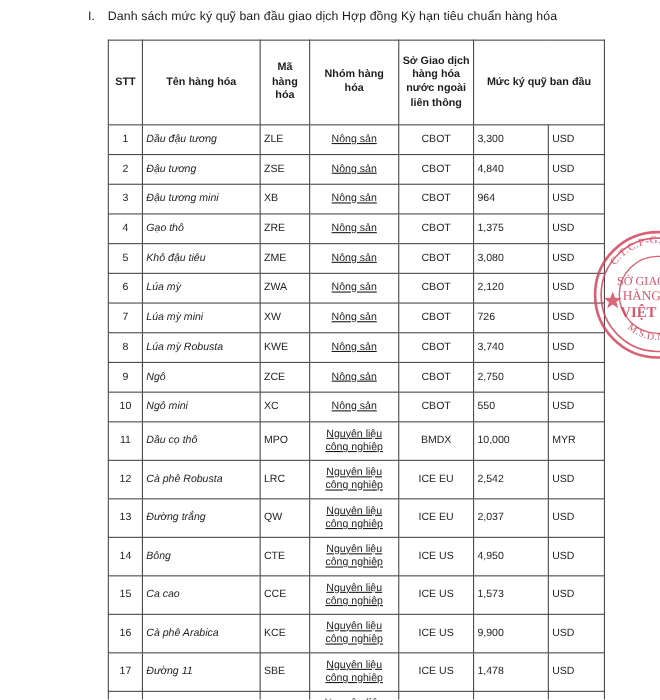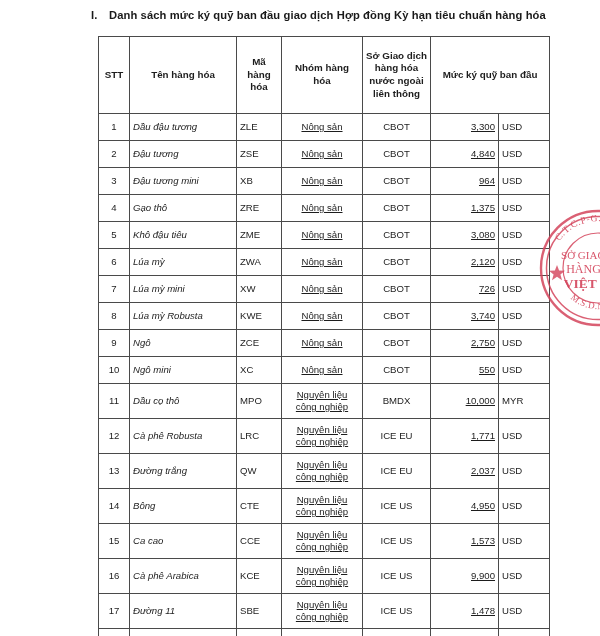--- a/index.html
+++ b/index.html
@@ -19,11 +19,11 @@
   
   .doc-title {
     position: absolute;
-    left: 91px;
+    left: 80px;
     top: 9px;
     width: 470px;
     font-size: 11.2px;
-    font-weight: bold;
+    font-weight: normal;
     letter-spacing: 0.1px;
     white-space: nowrap;
   }

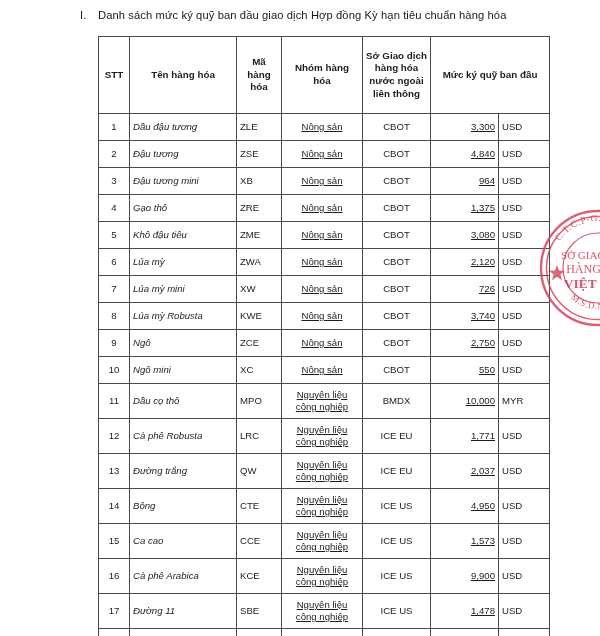--- a/index.html
+++ b/index.html
@@ -75,7 +75,7 @@
   td.code  { text-align: left; }
   td.group { text-align: center; text-decoration: underline; }
   td.ex    { text-align: center; }
-  td.val   { text-align: right; text-decoration: underline; }
+  td.val   { text-align: left; }
   td.cur   { }
 
   tr.r-single td { height: 26px; }

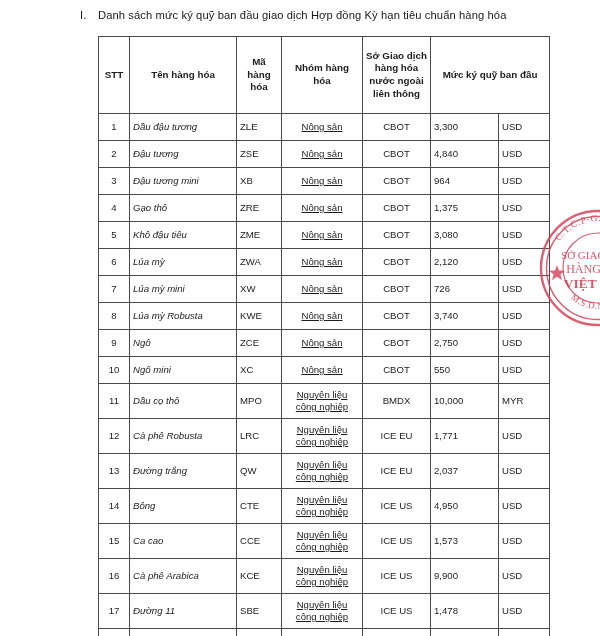--- a/index.html
+++ b/index.html
@@ -228,7 +228,7 @@
           <td class="code">LRC</td>
           <td class="group">Nguyên liệu công nghiệp</td>
           <td class="ex">ICE EU</td>
-          <td class="val">1,771</td>
+          <td class="val">2,542</td>
           <td class="cur">USD</td>
         </tr>
         <tr class="table-row r-double">

